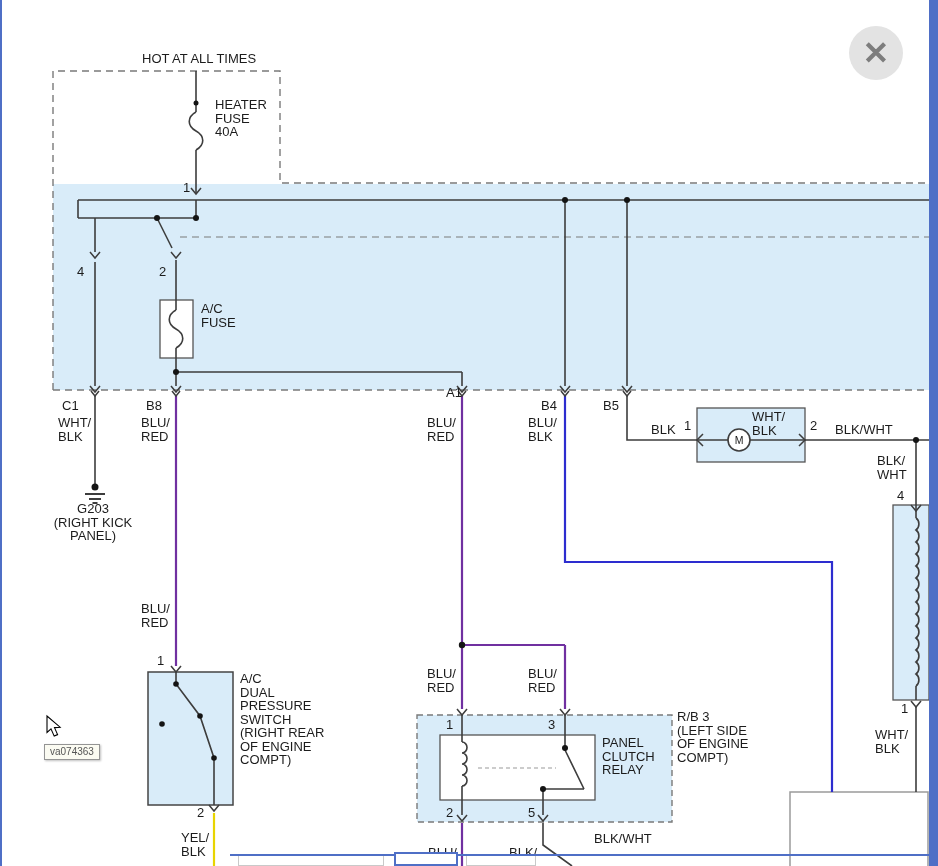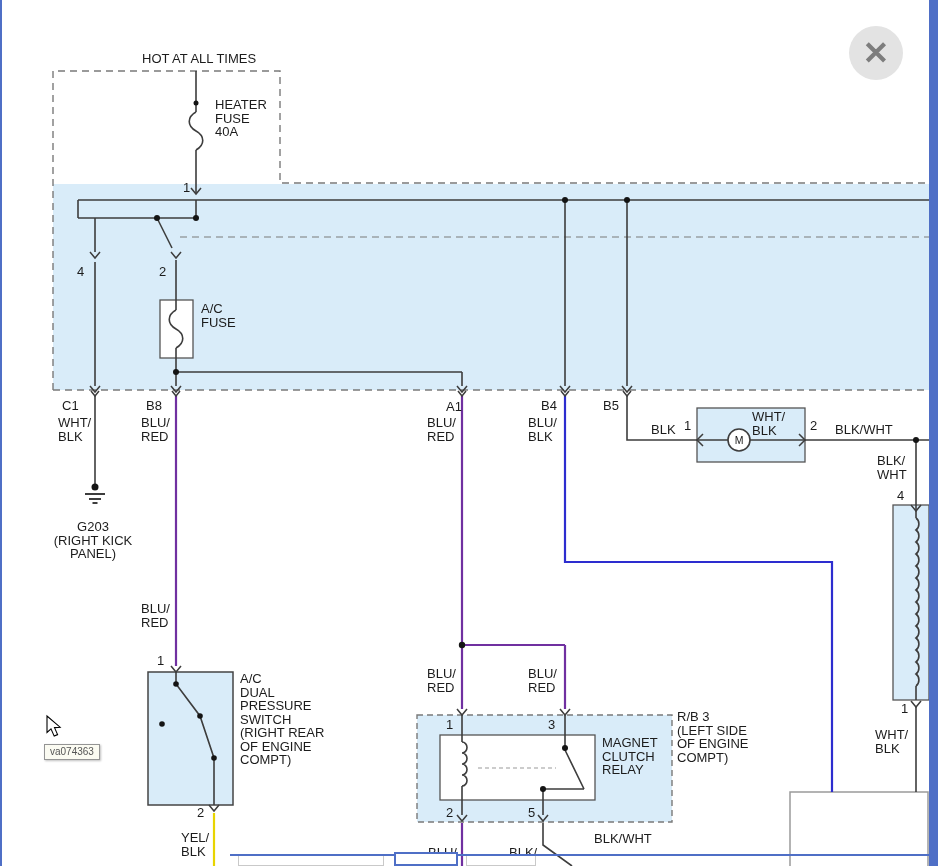--- a/index.html
+++ b/index.html
@@ -145,7 +145,7 @@
 
   <div class="lbl" style="left:62px;top:399px">C1</div>
   <div class="lbl" style="left:146px;top:399px">B8</div>
-  <div class="lbl" style="left:446px;top:400px">A1</div>
+  <div class="lbl" style="left:446px;top:386px">A1</div>
   <div class="lbl" style="left:541px;top:399px">B4</div>
   <div class="lbl" style="left:603px;top:399px">B5</div>
 

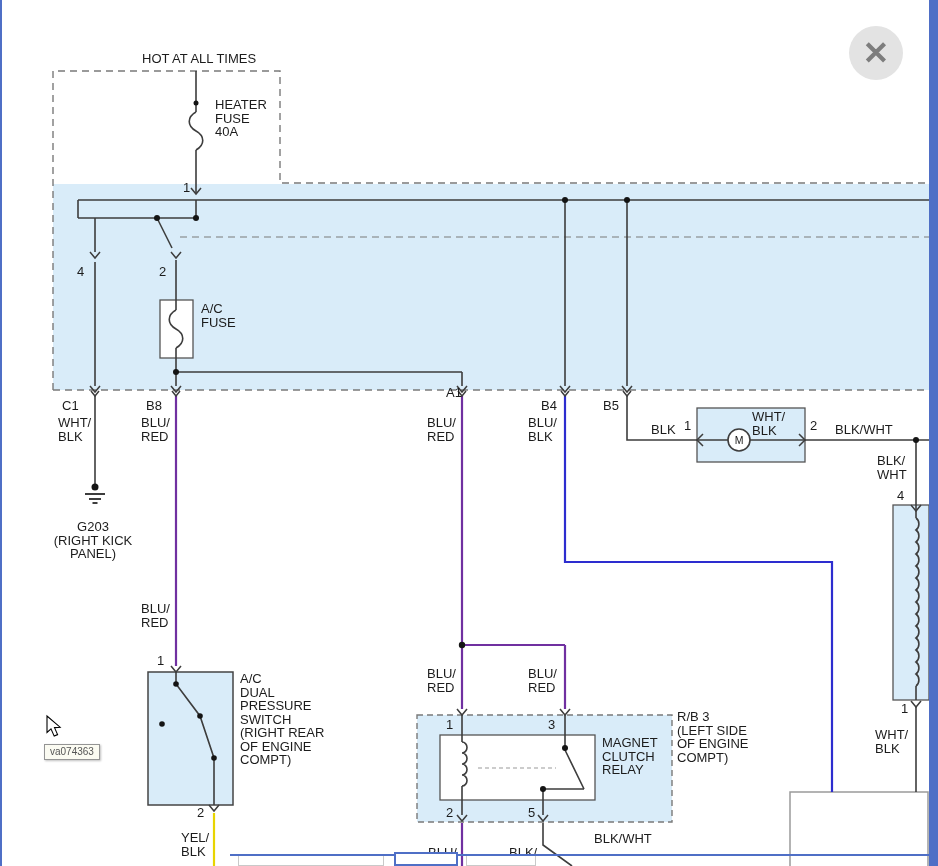--- a/index.html
+++ b/index.html
@@ -158,7 +158,7 @@
   <div class="lbl" style="left:528px;top:416px">BLU/
 BLK</div>
 
-  <div class="lbl center" style="left:43px;top:520px;width:100px">G203
+  <div class="lbl center" style="left:43px;top:502px;width:100px">G203
 (RIGHT KICK
 PANEL)</div>
   <div class="lbl" style="left:141px;top:602px">BLU/

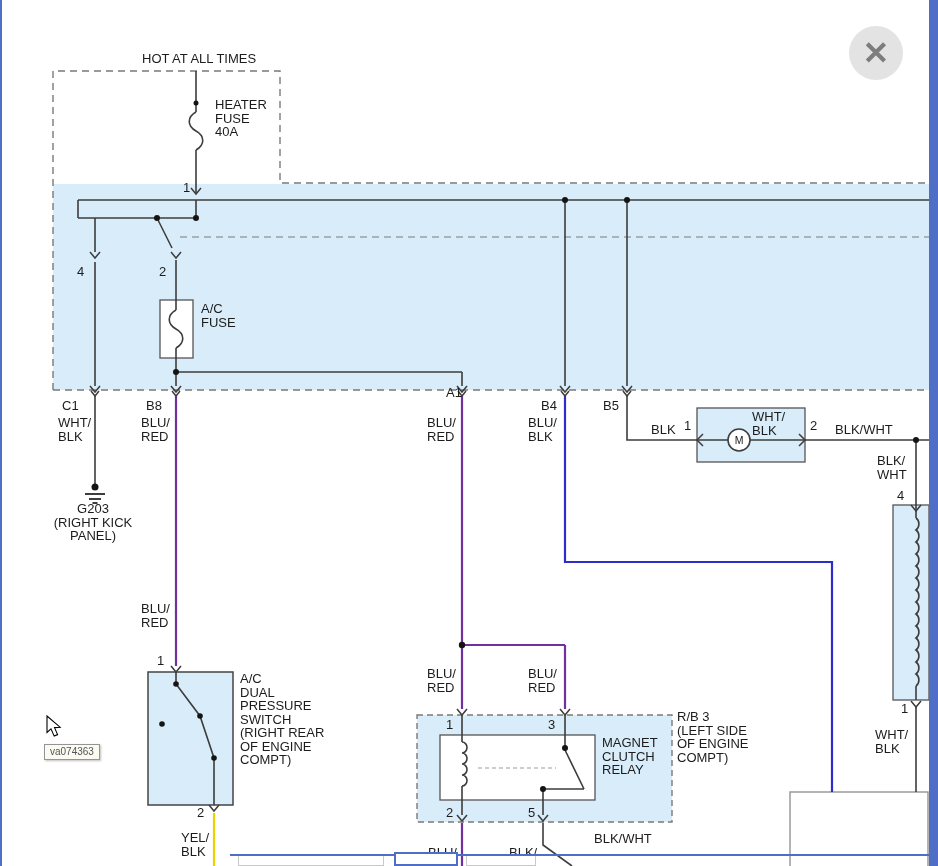--- a/index.html
+++ b/index.html
@@ -182,7 +182,7 @@
 RED</div>
   <div class="lbl" style="left:446px;top:718px">1</div>
   <div class="lbl" style="left:548px;top:718px">3</div>
-  <div class="lbl" style="left:602px;top:736px">MAGNET
+  <div class="lbl" style="left:602px;top:736px">PANEL
 CLUTCH
 RELAY</div>
   <div class="lbl" style="left:677px;top:710px">R/B 3

